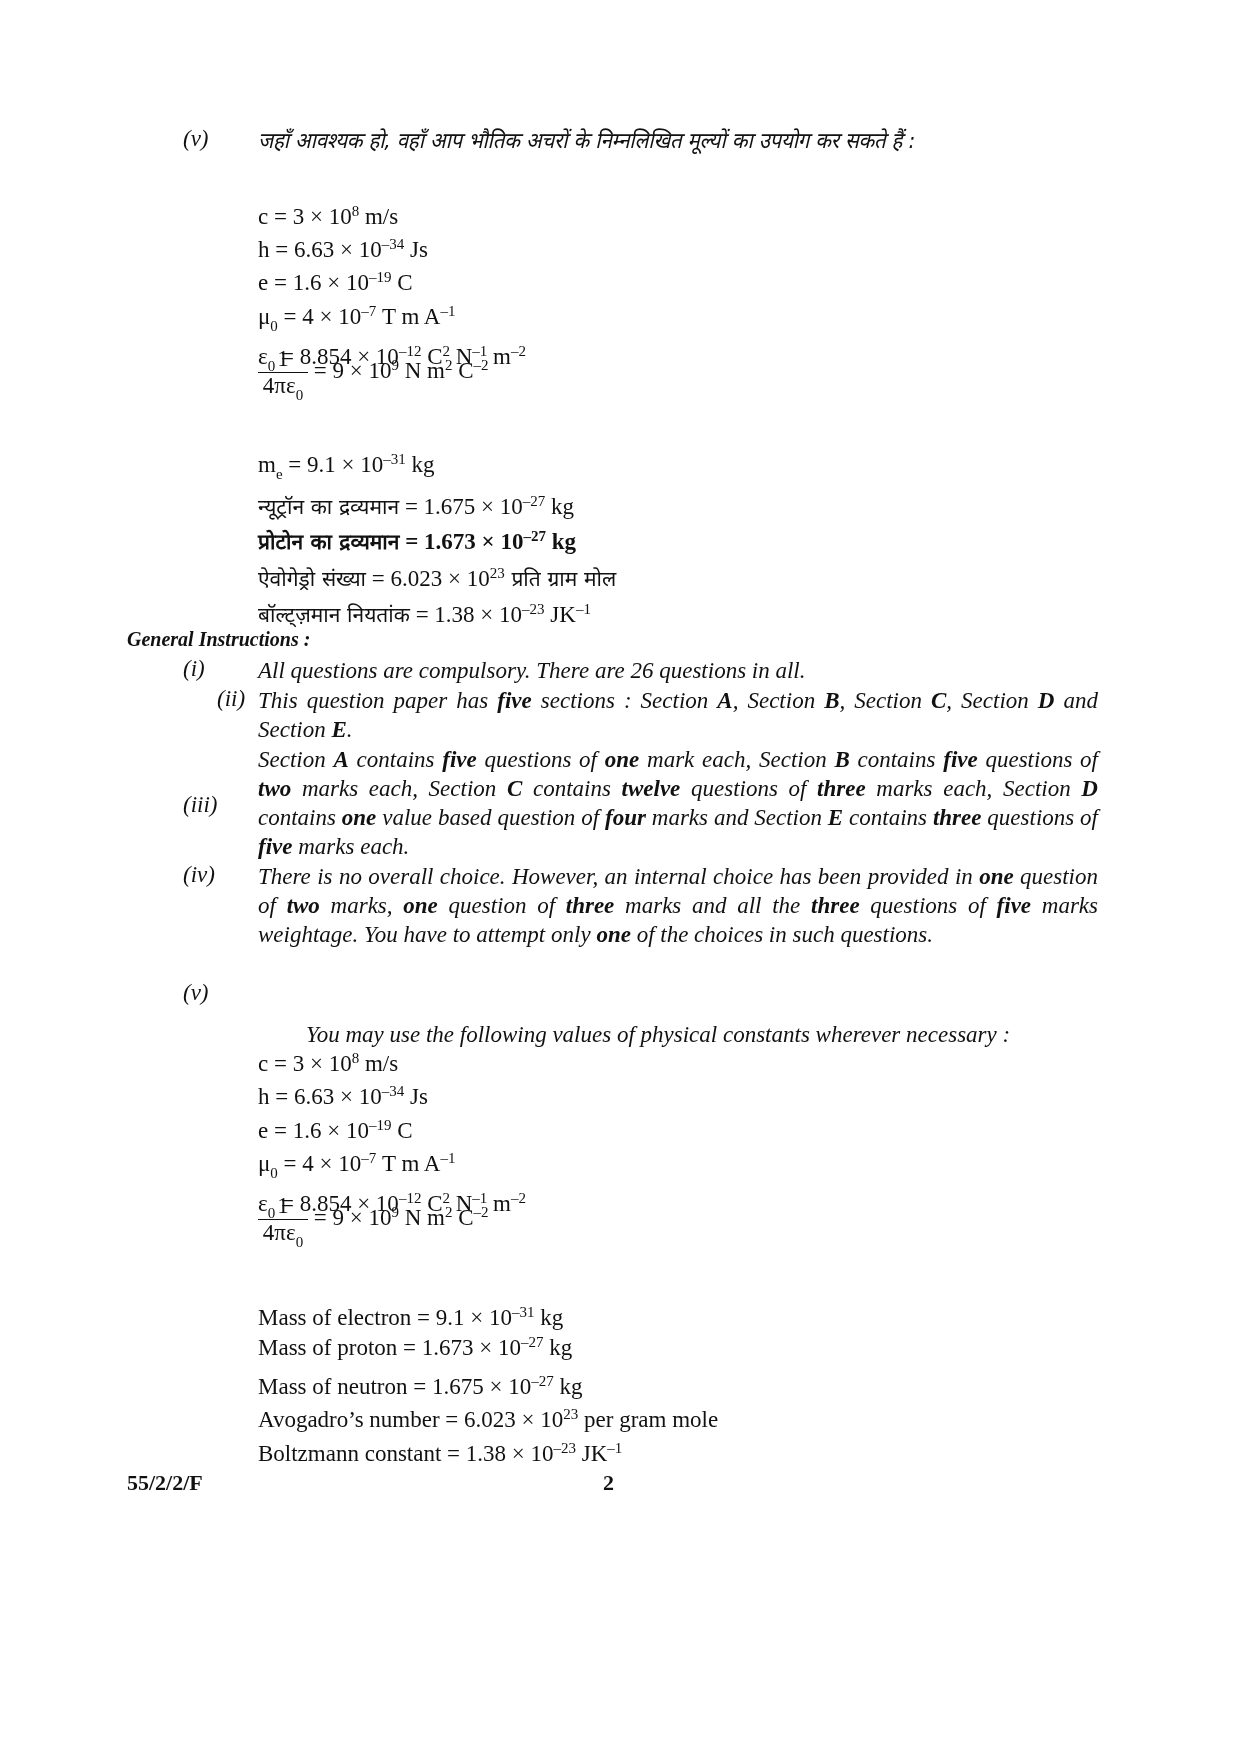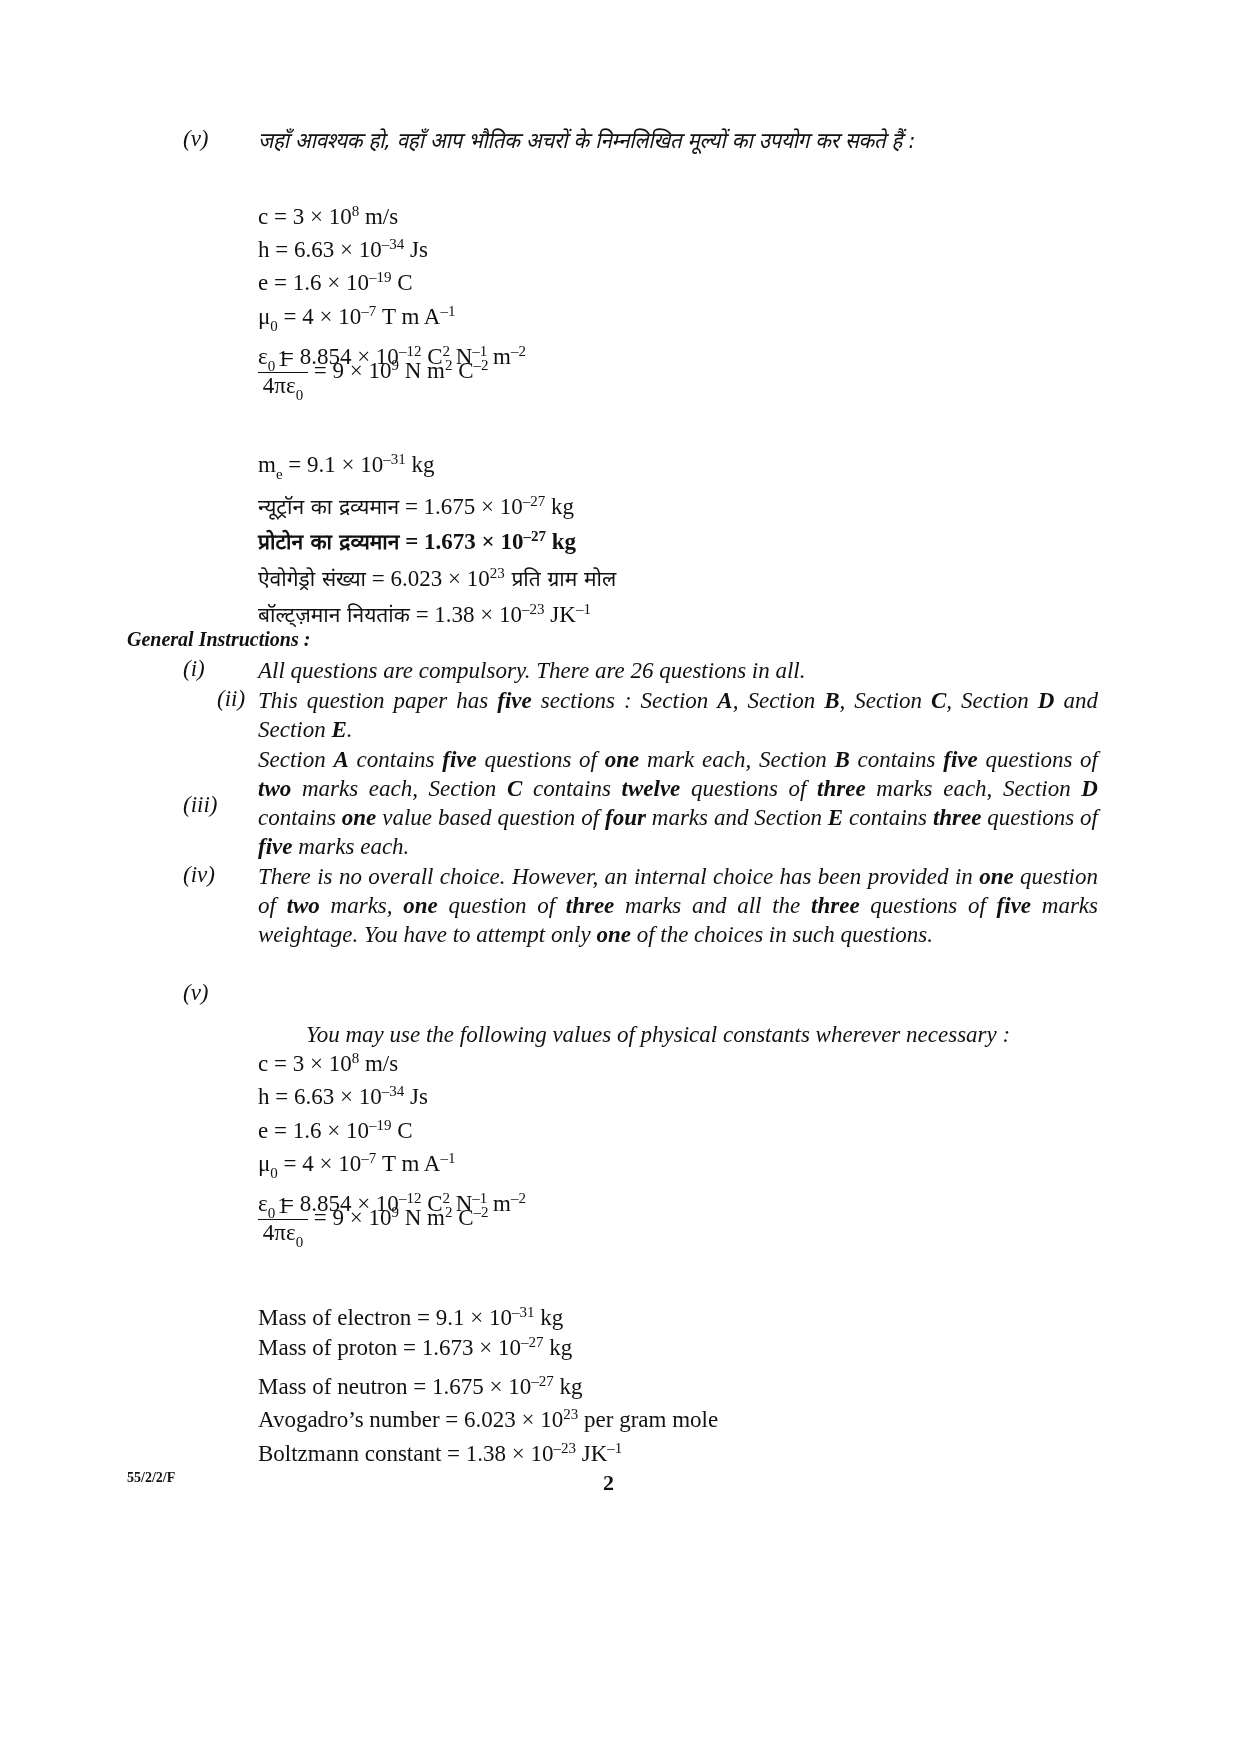--- a/index.html
+++ b/index.html
@@ -44,7 +44,7 @@
     .instr b { font-weight: bold; font-family: Liberation Serif, serif; }
     .footer-code {
       position: absolute; left: 127px; top: 1470px;
-      font-weight: bold; font-size: 14px;
+      font-weight: bold; font-size: 22px;
     }
     .footer-page {
       position: absolute; left: 603px; top: 1470px;

